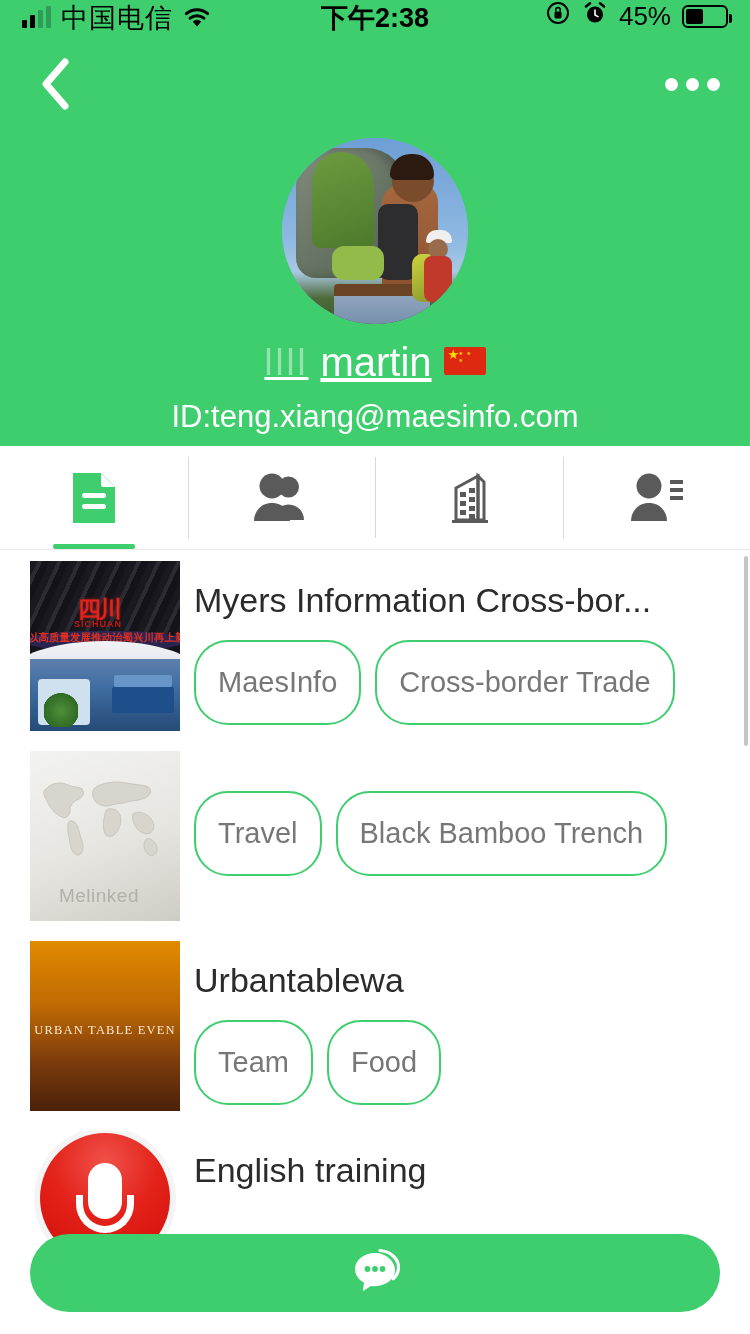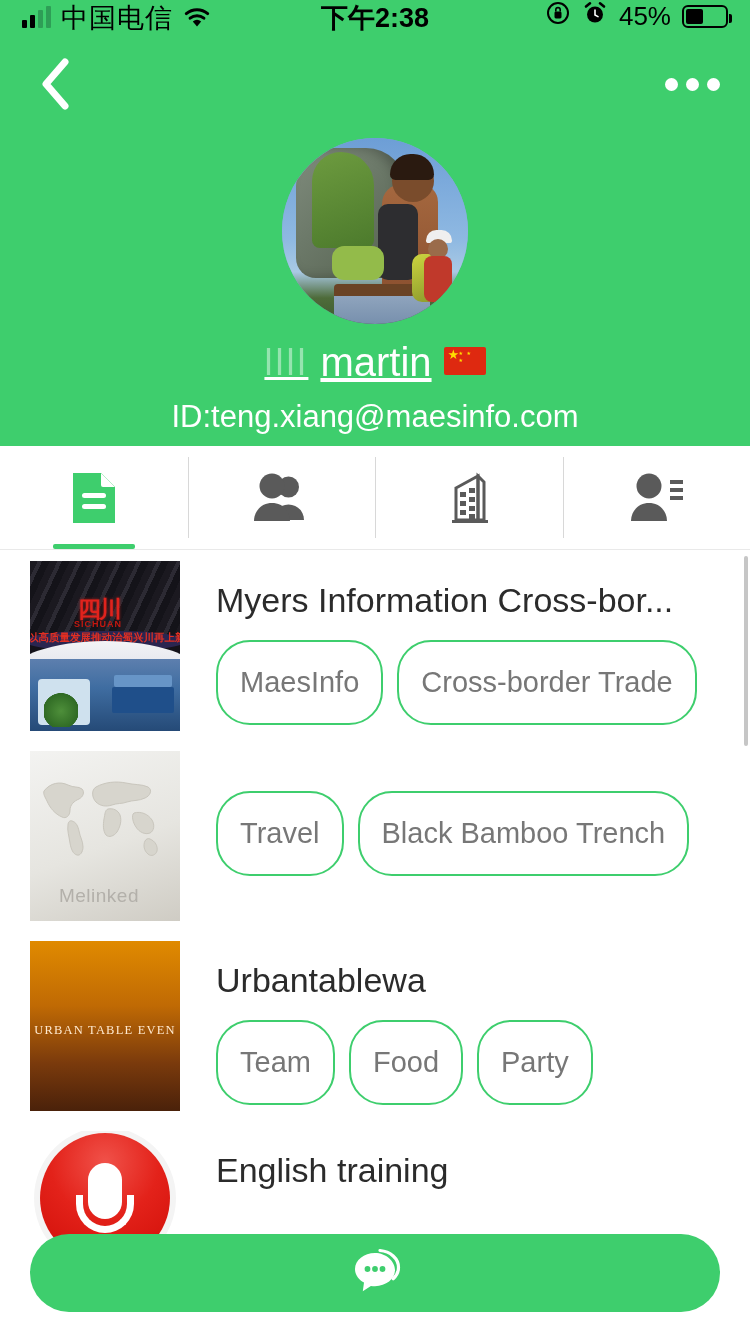--- a/index.html
+++ b/index.html
@@ -186,7 +186,7 @@
     margin-left: 30px; flex: 0 0 150px;
     background: #efefef; overflow: hidden; position: relative;
   }
-  .rowbody { margin-left: 36px; padding-top: 20px; flex: 1 1 auto; min-width: 0;}
+  .rowbody { margin-left: 14px; padding-top: 20px; flex: 1 1 auto; min-width: 0;}
   .rowtitle {
     font-size: 34px; color: #2b2b2b; font-weight: 400;
     white-space: nowrap; overflow: hidden; text-overflow: ellipsis;

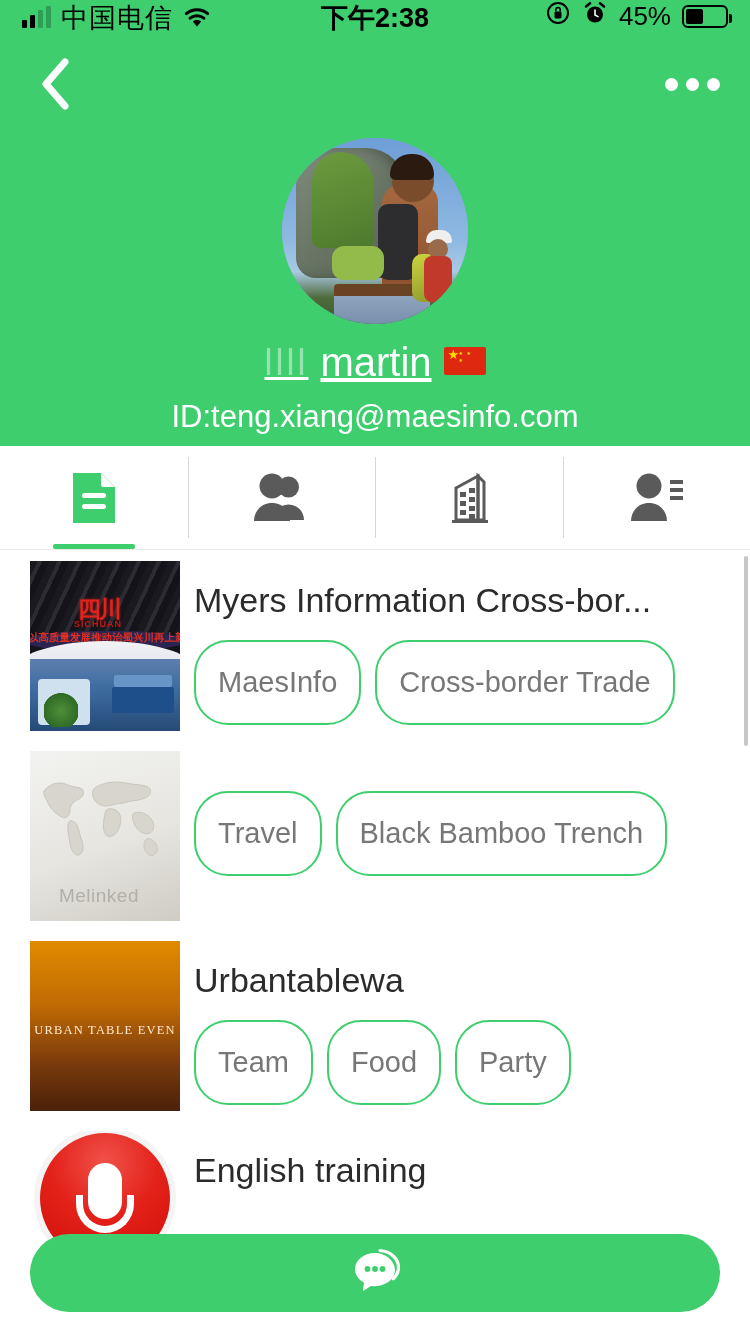--- a/index.html
+++ b/index.html
@@ -477,7 +477,6 @@
         <div class="tagrow">
           <span class="tag">Team</span>
           <span class="tag">Food</span>
-          <span class="tag">Party</span>
         </div>
       </div>
     </div>

